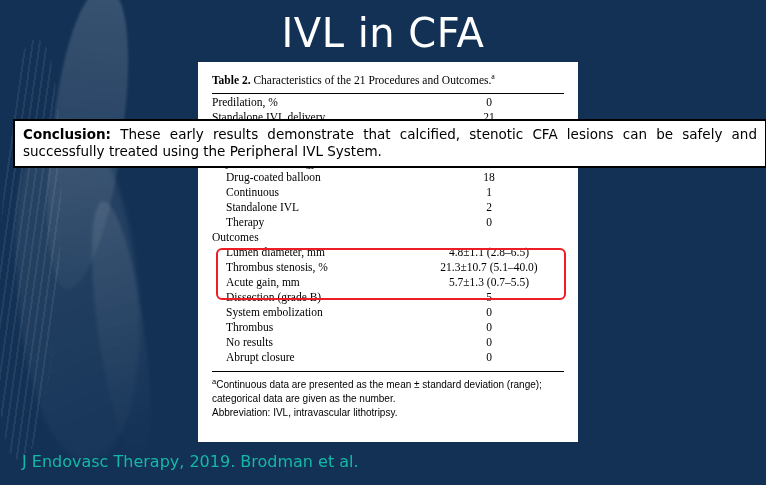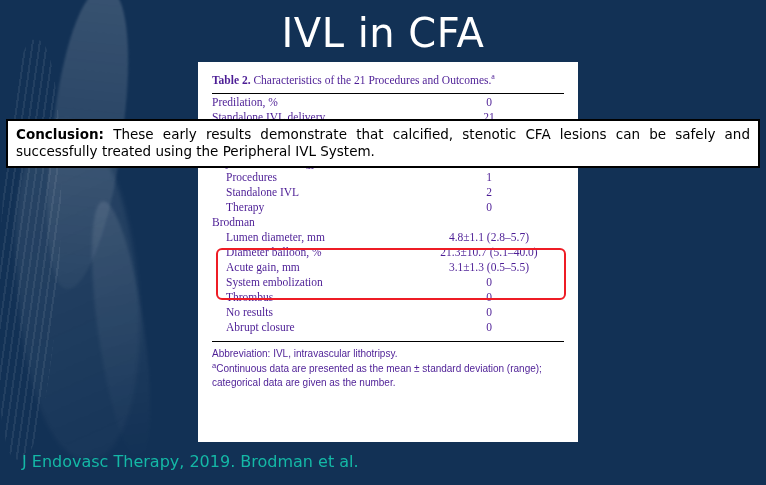--- a/index.html
+++ b/index.html
@@ -77,7 +77,7 @@
     left: 198px; top: 62px;
     width: 380px; height: 380px;
     background: #ffffff;
-    color: #4c1d95;
+    color: #000000;
     padding: 10px 14px 14px 14px;
     font-family: "Liberation Serif", serif;
     overflow: hidden;

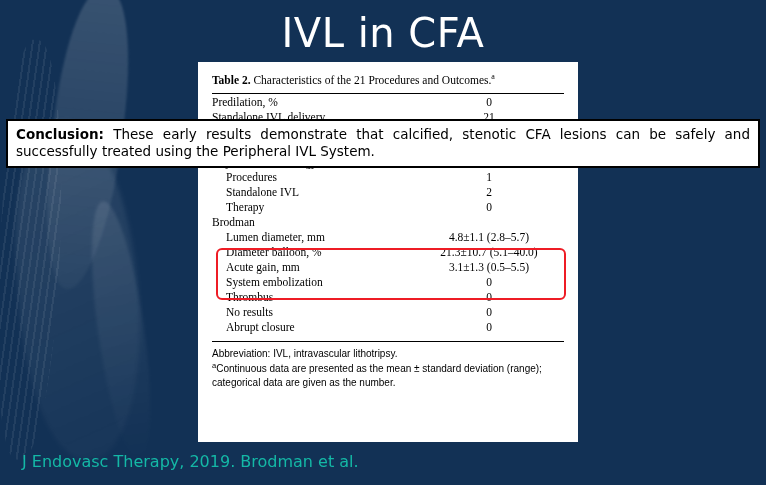--- a/index.html
+++ b/index.html
@@ -127,7 +127,7 @@
   
   .conclusion {
     position: absolute;
-    left: 6px; top: 119px;
+    left: 13px; top: 119px;
     width: 754px;
     background: #ffffff;
     border: 2px solid #000000;

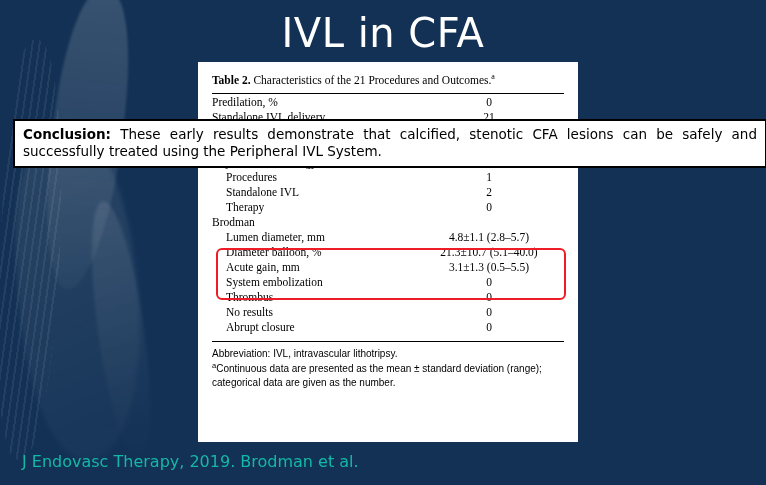--- a/index.html
+++ b/index.html
@@ -180,6 +180,10 @@
           <td class="val"></td>
         </tr>
         <tr>
+          <td class="label indent">Drug-coated balloon</td>
+          <td class="val">18</td>
+        </tr>
+        <tr>
           <td class="label indent">Procedures</td>
           <td class="val">1</td>
         </tr>

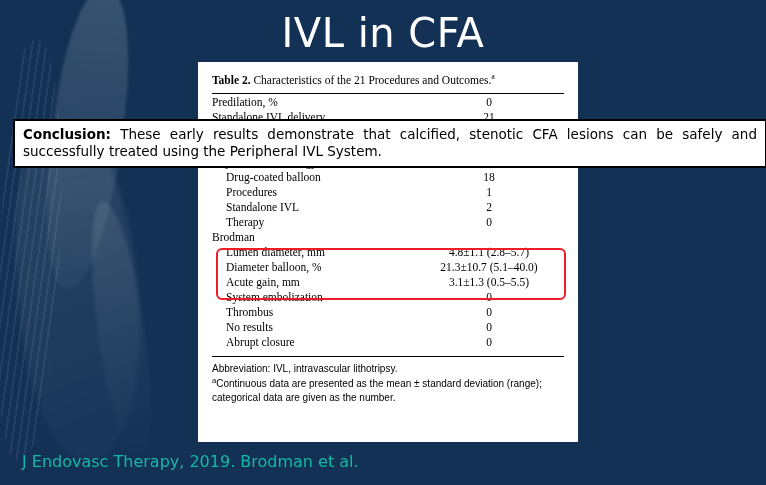--- a/index.html
+++ b/index.html
@@ -184,7 +184,7 @@
           <td class="val">18</td>
         </tr>
         <tr>
-          <td class="label indent">Procedures</td>
+          <td class="label indent">Continuous</td>
           <td class="val">1</td>
         </tr>
         <tr>

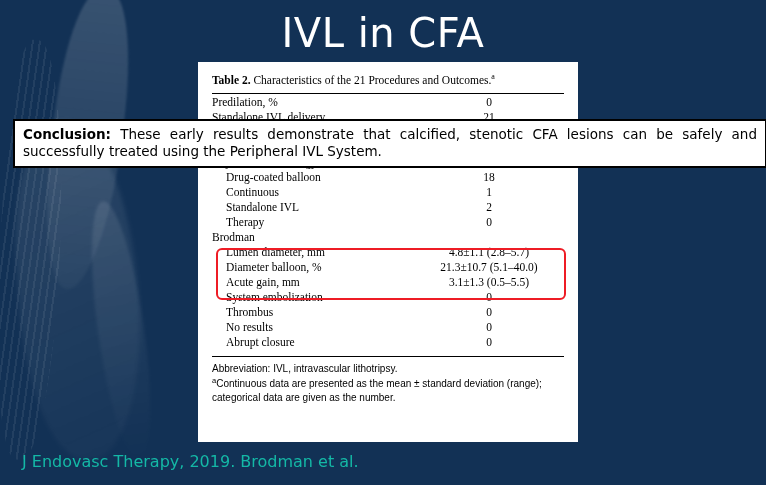--- a/index.html
+++ b/index.html
@@ -196,7 +196,7 @@
           <td class="val">0</td>
         </tr>
         <tr>
-          <td class="label">Brodman</td>
+          <td class="label">Outcomes</td>
           <td class="val"></td>
         </tr>
         <tr>

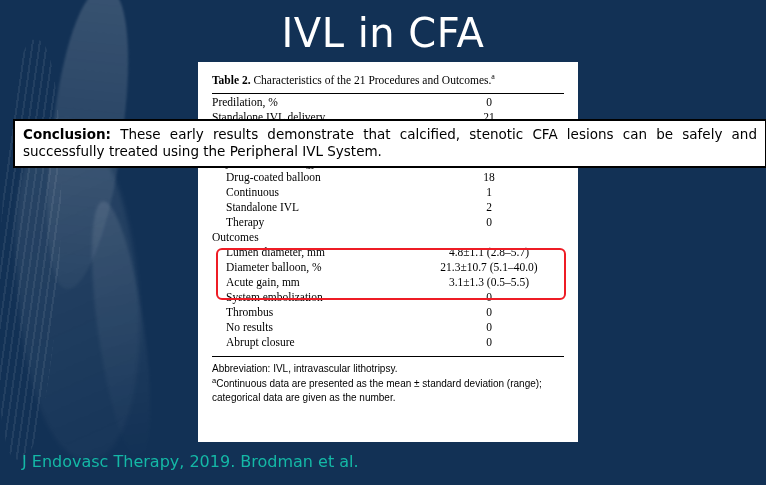--- a/index.html
+++ b/index.html
@@ -201,7 +201,7 @@
         </tr>
         <tr>
           <td class="label indent">Lumen diameter, mm</td>
-          <td class="val">4.8±1.1 (2.8–5.7)</td>
+          <td class="val">4.8±1.1 (2.8–6.5)</td>
         </tr>
         <tr>
           <td class="label indent">Diameter balloon, %</td>

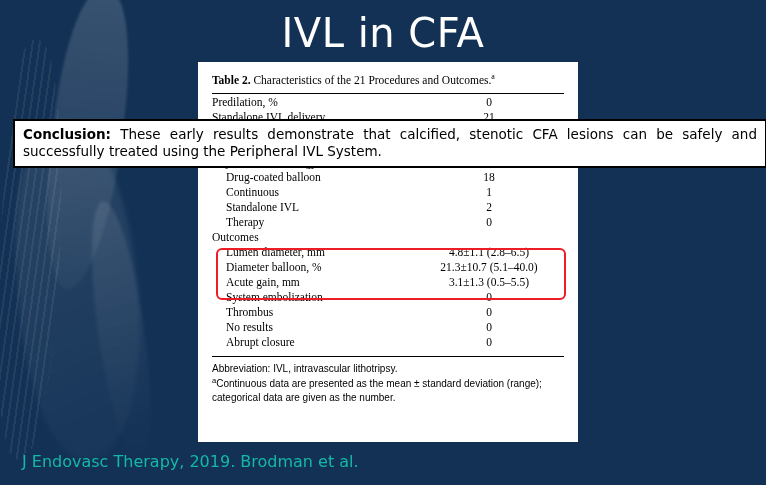--- a/index.html
+++ b/index.html
@@ -204,7 +204,7 @@
           <td class="val">4.8±1.1 (2.8–6.5)</td>
         </tr>
         <tr>
-          <td class="label indent">Diameter balloon, %</td>
+          <td class="label indent">Thrombus stenosis, %</td>
           <td class="val">21.3±10.7 (5.1–40.0)</td>
         </tr>
         <tr>

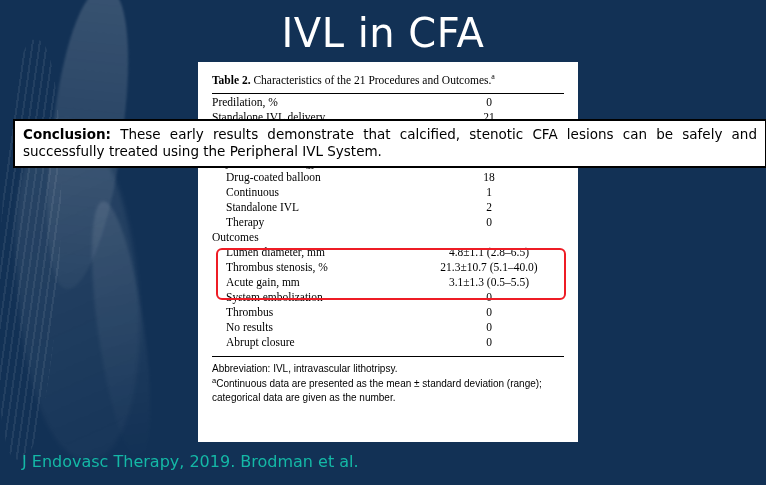--- a/index.html
+++ b/index.html
@@ -209,7 +209,7 @@
         </tr>
         <tr>
           <td class="label indent">Acute gain, mm</td>
-          <td class="val">3.1±1.3 (0.5–5.5)</td>
+          <td class="val">5.7±1.3 (0.7–5.5)</td>
         </tr>
         <tr>
           <td class="label indent">System embolization</td>

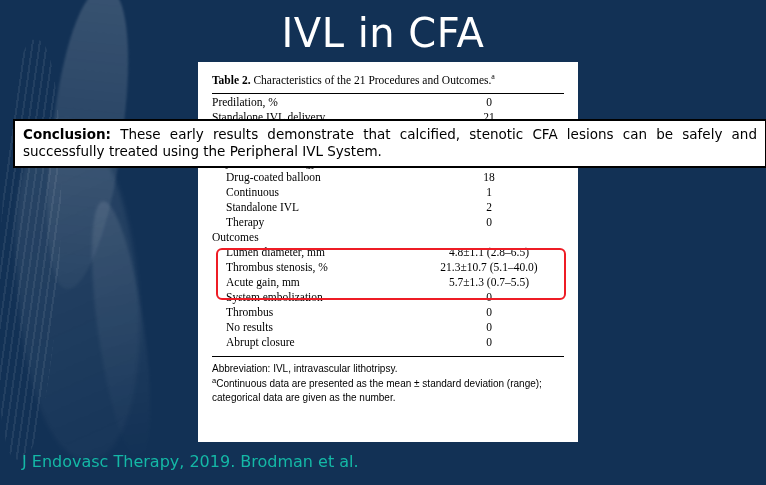--- a/index.html
+++ b/index.html
@@ -212,6 +212,10 @@
           <td class="val">5.7±1.3 (0.7–5.5)</td>
         </tr>
         <tr>
+          <td class="label indent">Dissection (grade B)</td>
+          <td class="val">5</td>
+        </tr>
+        <tr>
           <td class="label indent">System embolization</td>
           <td class="val">0</td>
         </tr>

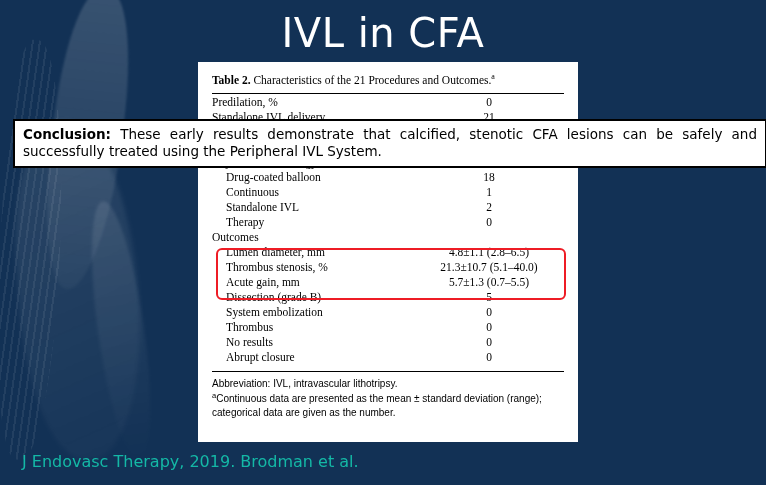--- a/index.html
+++ b/index.html
@@ -235,8 +235,8 @@
     </table>
 
     <div class="footnotes">
+      <div><sup>a</sup><span>Continuous data are presented as the mean ± standard deviation (range); categorical data are given as the number.</span></div>
       <div>Abbreviation: IVL, intravascular lithotripsy.</div>
-      <div><sup>a</sup><span>Continuous data are presented as the mean ± standard deviation (range); categorical data are given as the number.</span></div>
     </div>
   </div>
 

